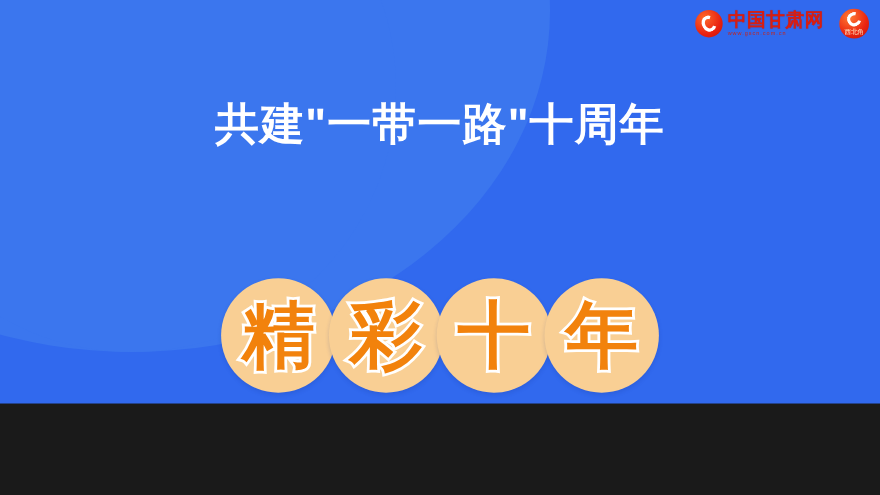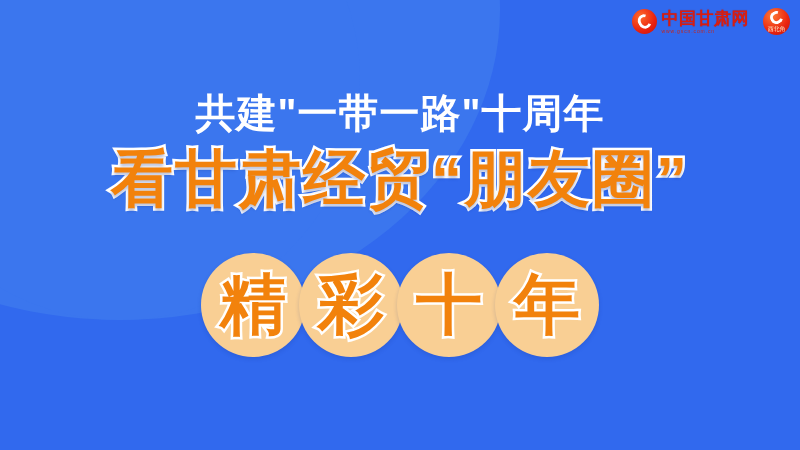--- a/index.html
+++ b/index.html
@@ -10,7 +10,7 @@
   #poster {
     position: relative;
     width: 800px;
-    height: 450px;
+    height: 367px;
     overflow: hidden;
     background: #3169ee;
     font-family: "Liberation Sans", "DejaVu Sans", sans-serif;

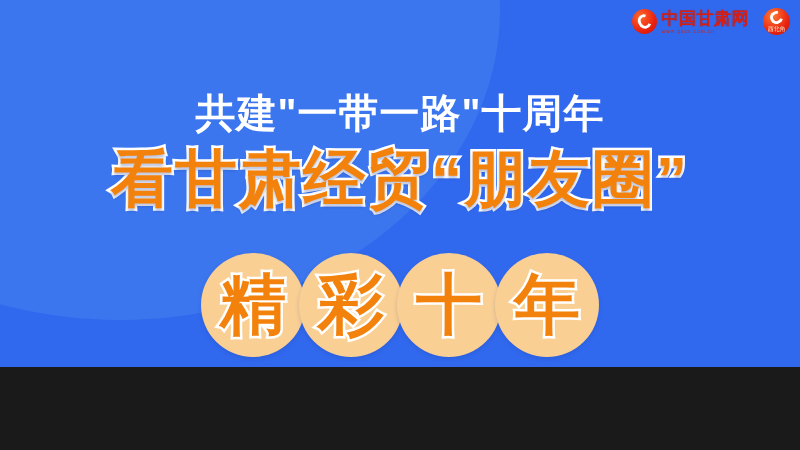--- a/index.html
+++ b/index.html
@@ -238,7 +238,6 @@
 
   <div class="headline">
     <div class="line1">共建"一带一路"十周年</div>
-    <div class="line2">看甘肃经贸“朋友圈”</div>
   </div>
 
   <div class="line3">

